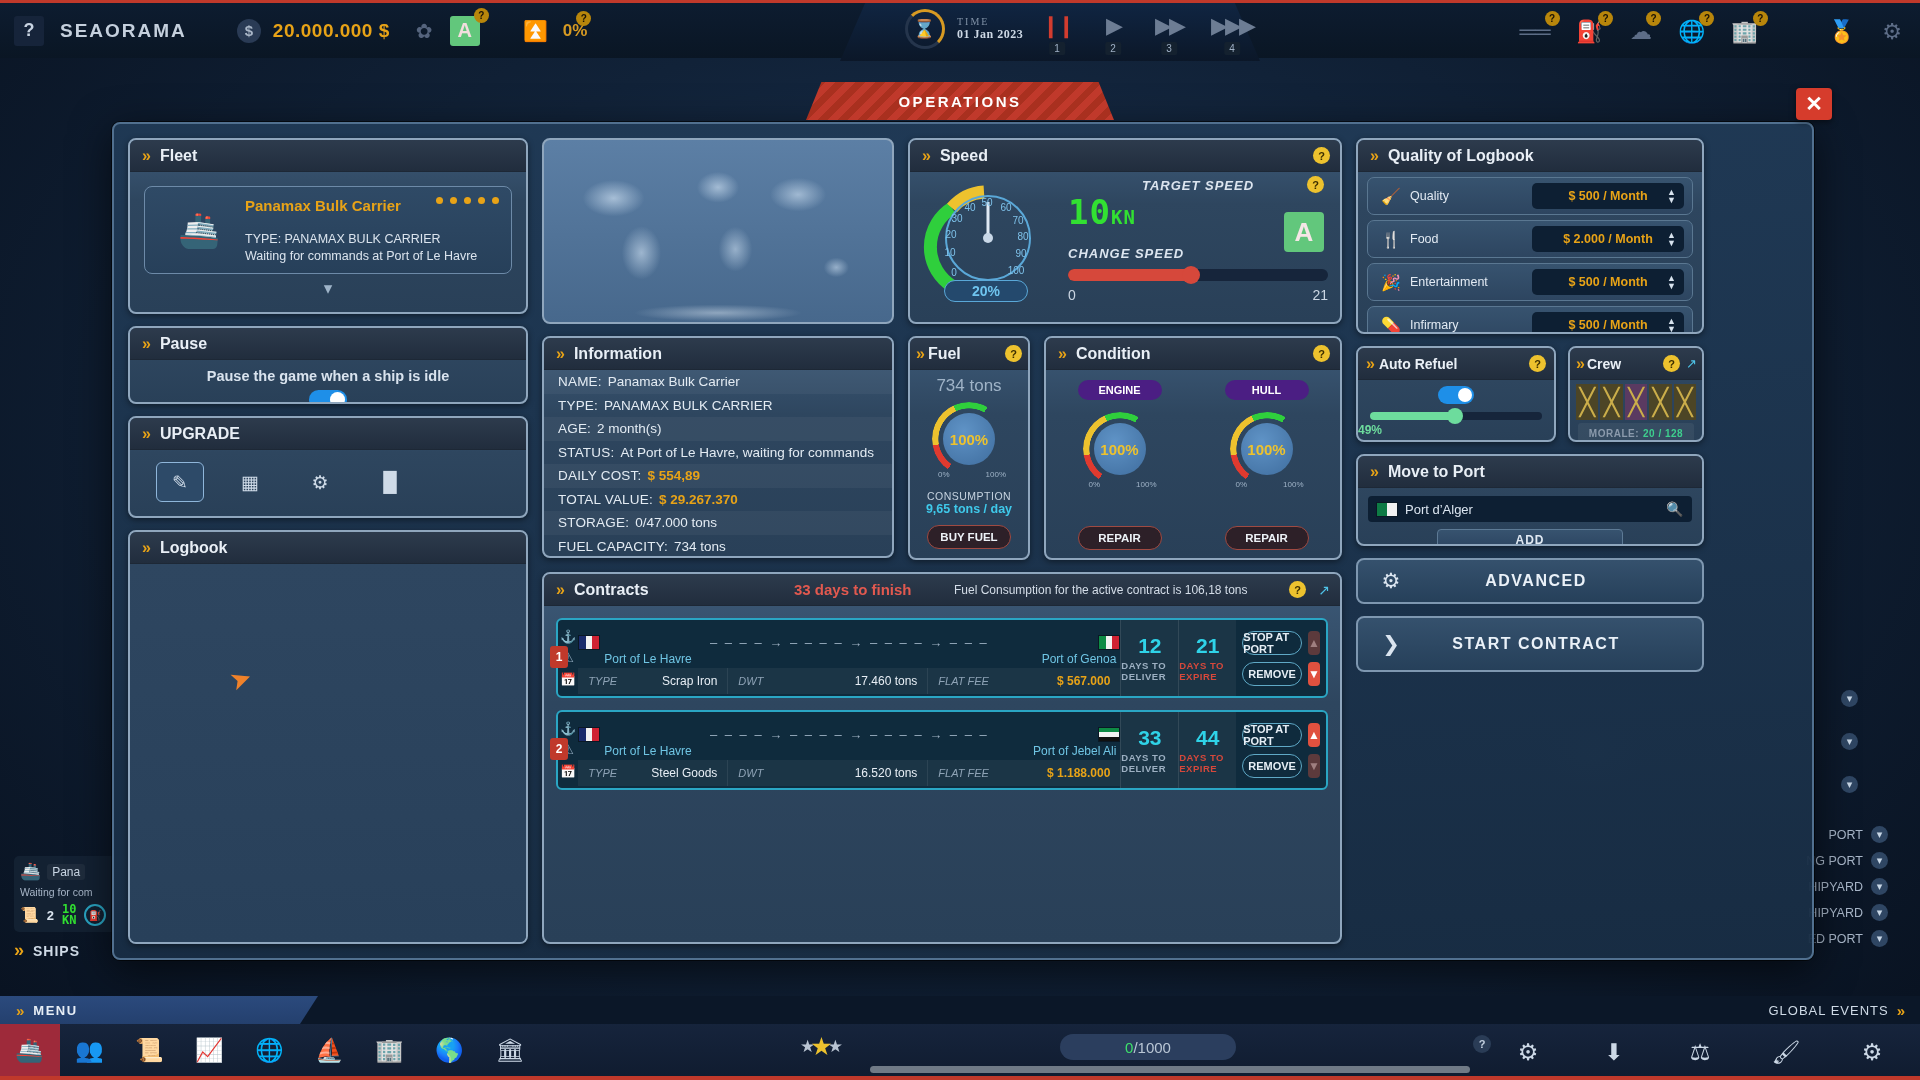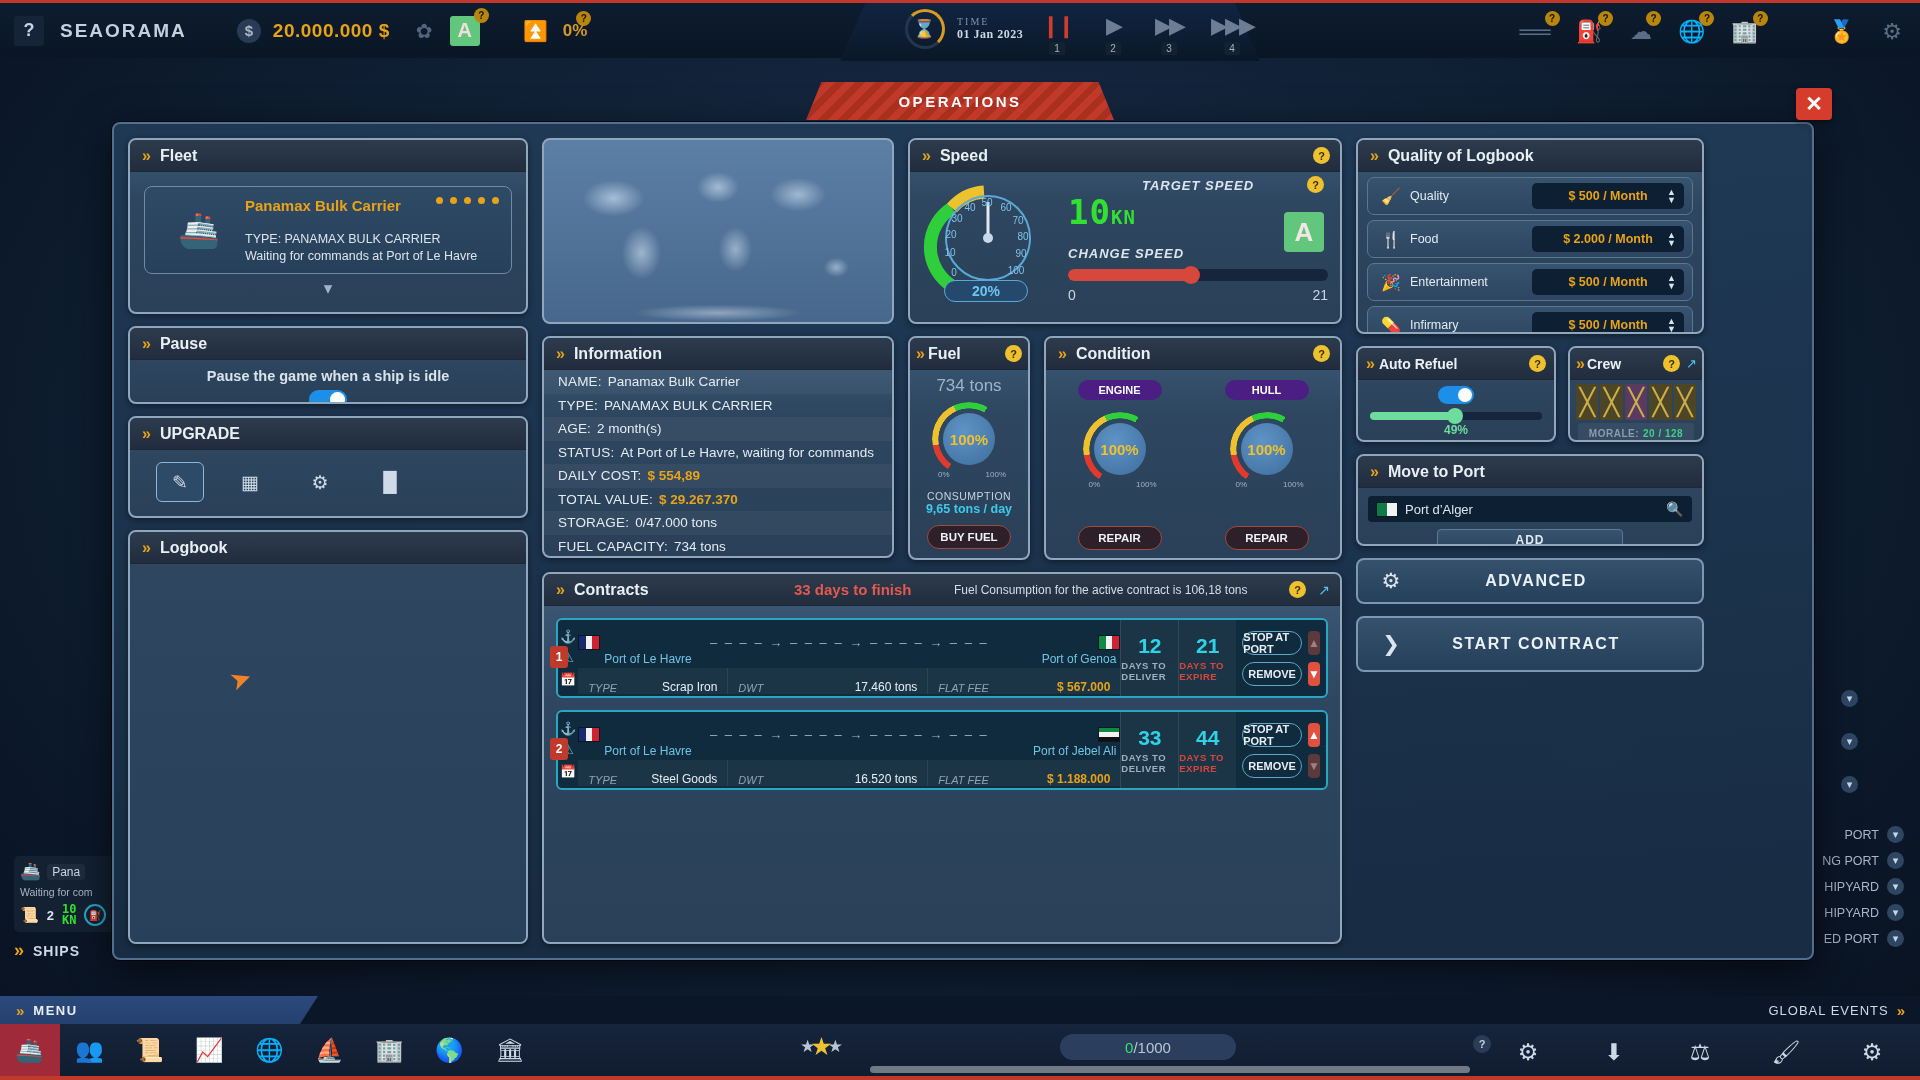--- a/index.html
+++ b/index.html
@@ -324,7 +324,7 @@
   .ar-slider{ margin:8px 12px 0 12px; height:8px;border-radius:4px;background:#16253b;position:relative;cursor:pointer;}
   .ar-slider .fill{ position:absolute;left:0;top:0;bottom:0;width:49%;border-radius:4px;background:#6ddc9d;}
   .ar-slider .knob{ position:absolute;left:45%;top:-4px;width:16px;height:16px;border-radius:50%;background:#6ddc9d;}
-  .ar-pct{ text-align:center;color:#6ddc9d;font-size:12px;font-weight:bold;margin-top:3px;}
+  .ar-pct{ text-align:left;color:#6ddc9d;font-size:12px;font-weight:bold;margin-top:3px;}
   .crew-strip{ height:36px; margin:4px 6px 0 6px; display:flex; gap:2px;}
   .crew-cell{ flex:1; background:#4c4526; position:relative; overflow:hidden;}
   .crew-cell:after{ content:"\2573"; position:absolute; inset:0; color:#cbae4a; font-size:26px;

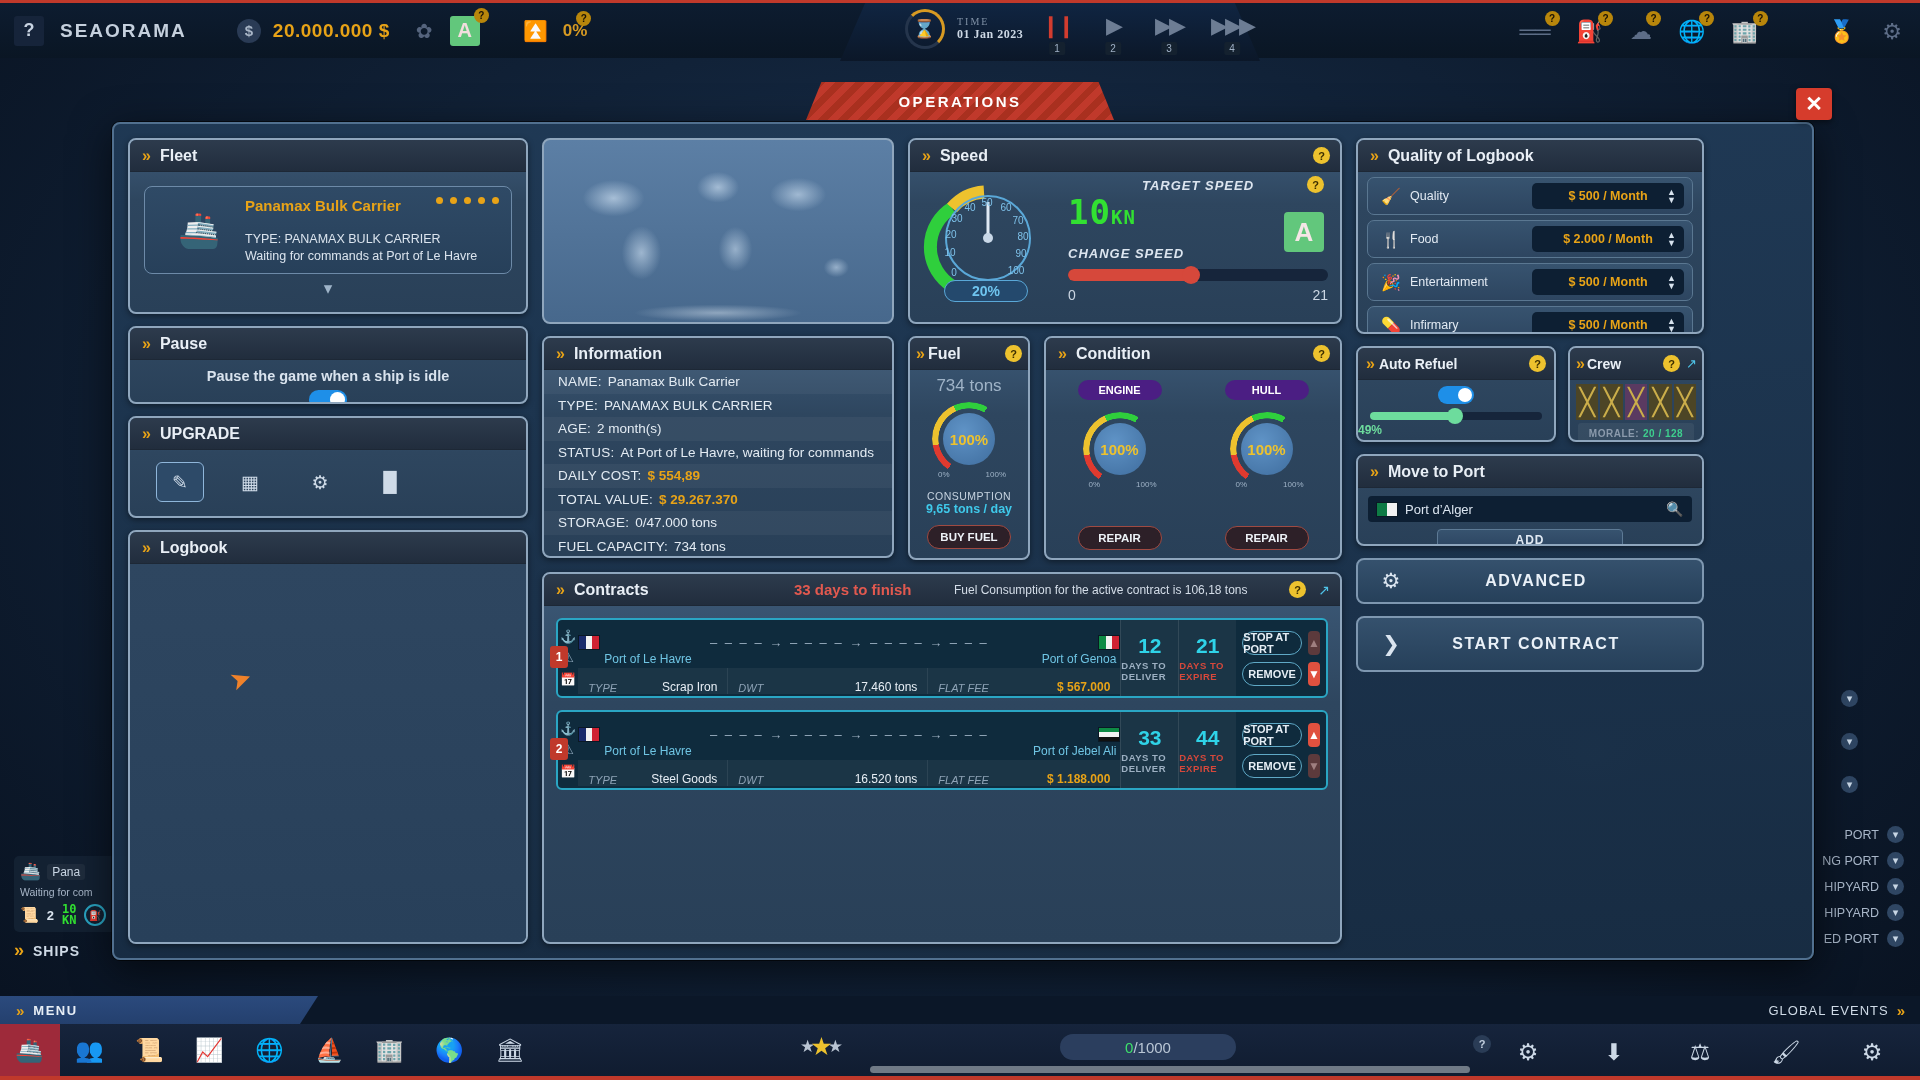--- a/index.html
+++ b/index.html
@@ -231,7 +231,7 @@
   .port-from{ position:absolute; left:26px; bottom:-4px; color:#6fc5e4; font-size:12px;}
   .port-to{ position:absolute; right:4px; bottom:-4px; color:#6fc5e4; font-size:12px;}
   .cargo{ display:flex; align-items:center; height:26px; margin-top:6px; gap:0;}
-  .cbox{ height:26px; display:flex;align-items:flex-end; padding:0 10px; font-size:12px;
+  .cbox{ height:26px; display:flex;align-items:center; padding:0 10px; font-size:12px;
          background:rgba(255,255,255,.05); border-right:1px solid rgba(255,255,255,.08);}
   .cbox .lab{ color:#8ea3b6; font-style:italic; font-size:11px; }
   .cbox .val{ color:#e7eef5; margin-left:auto; padding-left:24px;}

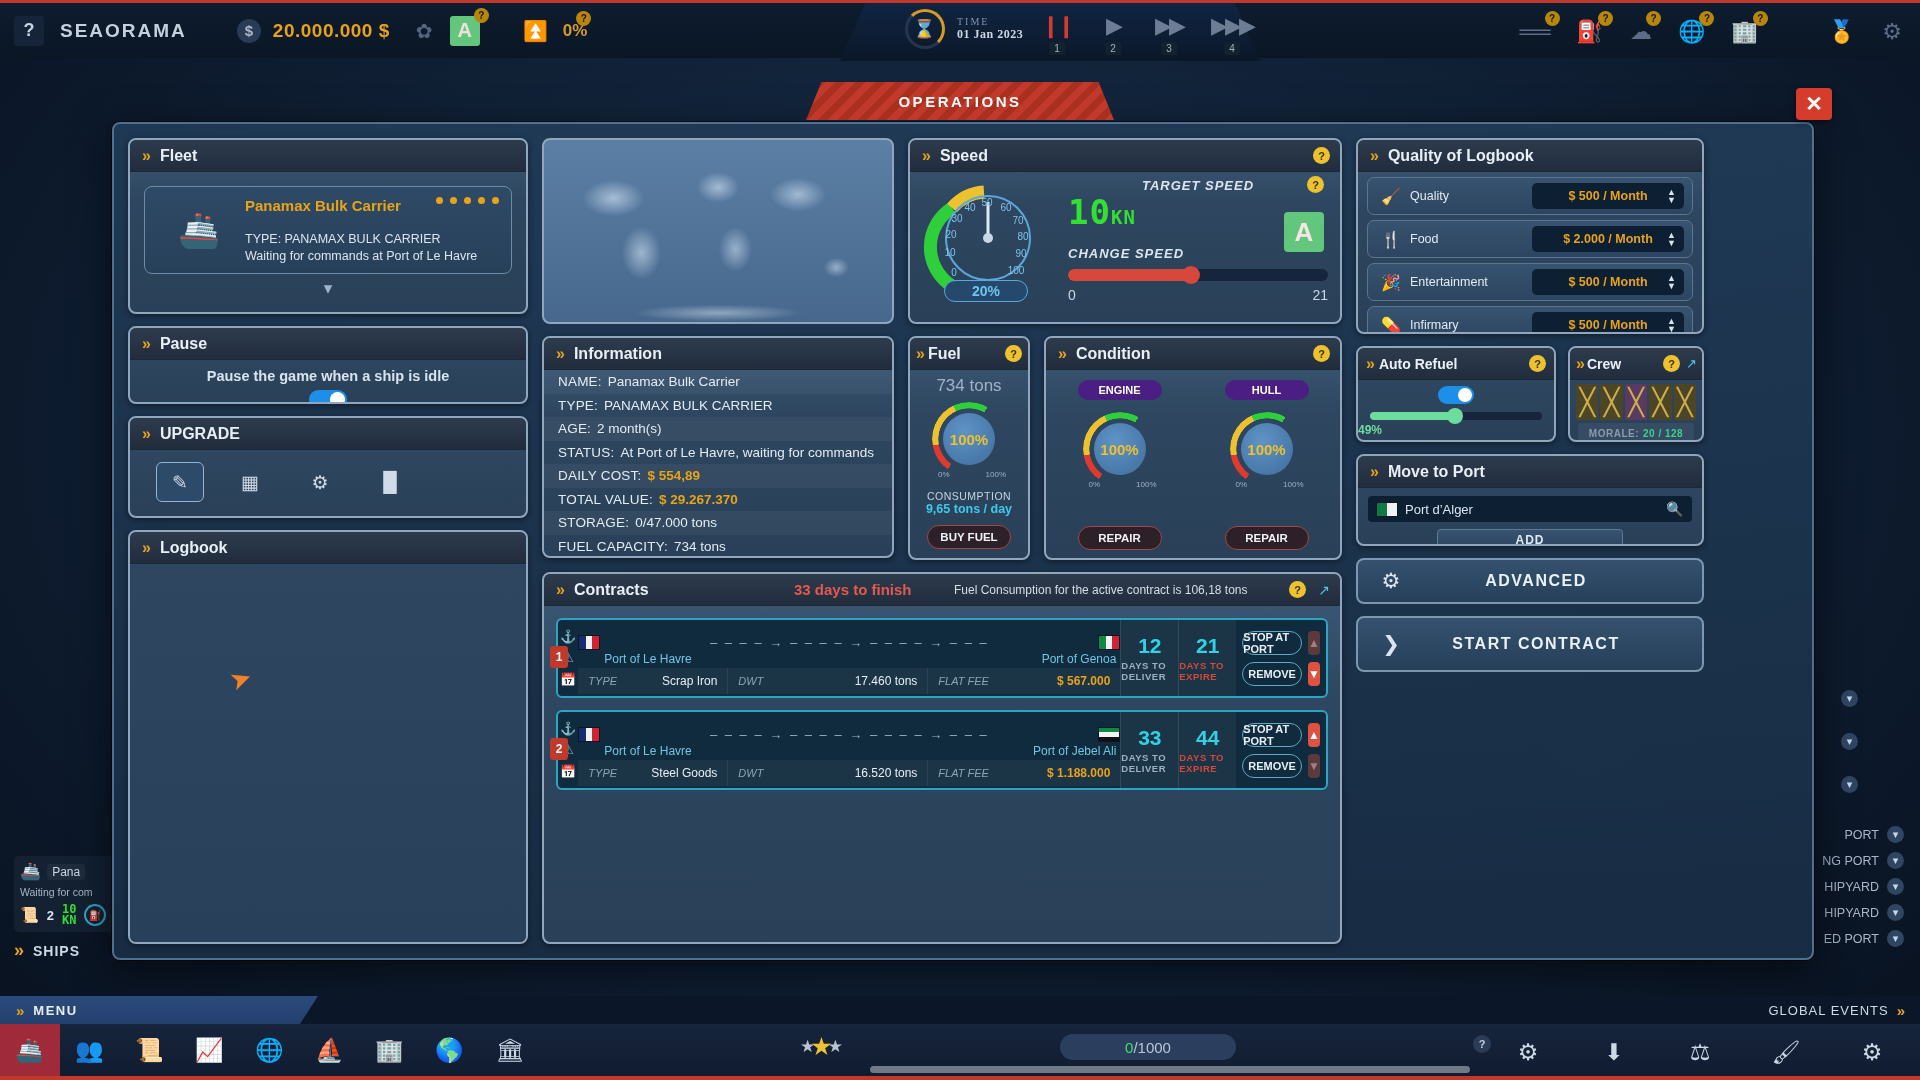--- a/index.html
+++ b/index.html
@@ -382,7 +382,7 @@
   #shipslabel .t{ color:#cfdae6; font-size:14px; font-weight:bold; letter-spacing:1px;}
 
   
-  #portlist{ position:absolute; right:16px; top:826px; z-index:15; text-align:right;}
+  #portlist{ position:absolute; right:32px; top:826px; z-index:15; text-align:right;}
   .pl-row{ display:flex;align-items:center;justify-content:flex-end;gap:8px;margin-bottom:9px;}
   .pl-txt{ color:#a9b7c9; font-size:12.5px;}
   .pl-dot{ width:17px;height:17px;border-radius:50%;background:#2f4663;color:#c8d6e5;

